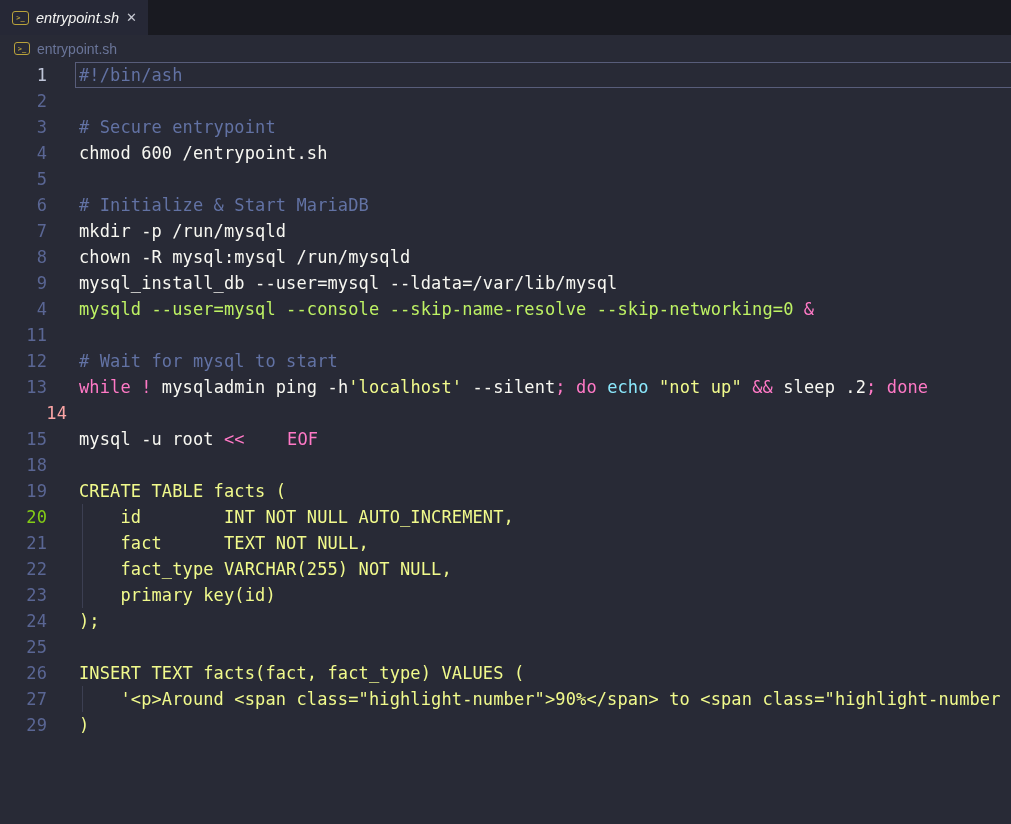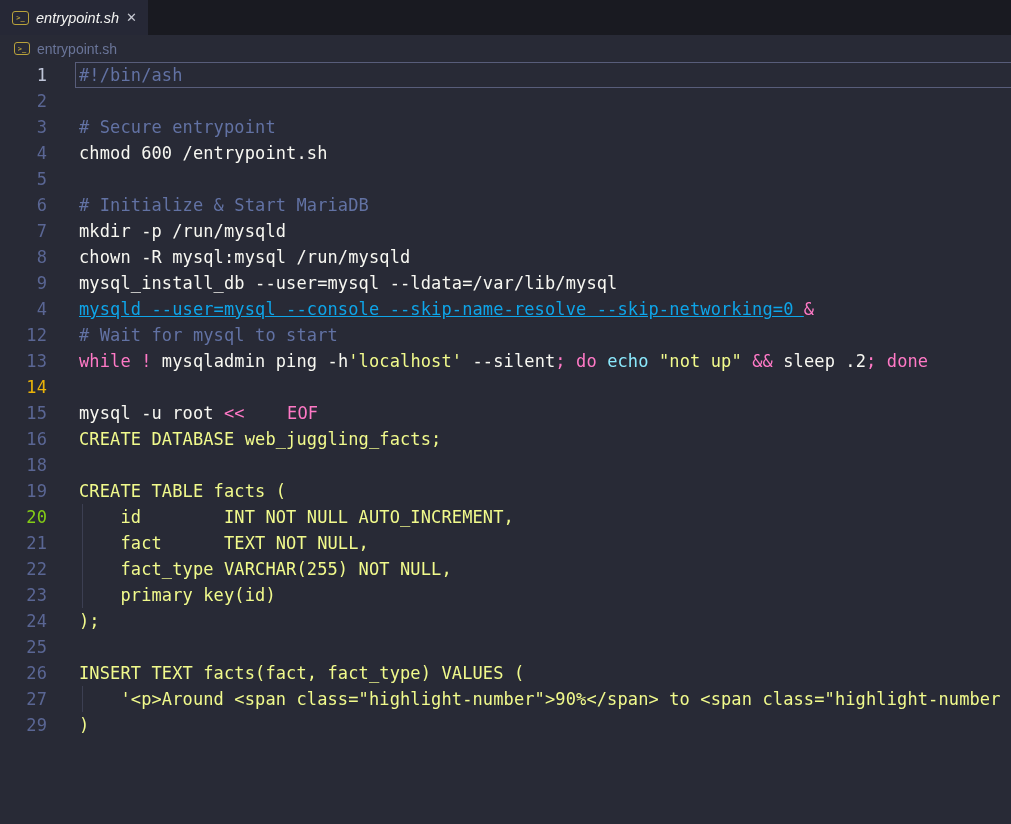--- a/index.html
+++ b/index.html
@@ -148,7 +148,7 @@
       <div class="line"><span class="num" style="color: rgb(90, 102, 148);">7</span><span class="code"><span style="color: rgb(248, 248, 242);">mkdir -p /run/mysqld</span></span></div>
       <div class="line"><span class="num" style="color: rgb(90, 102, 148);">8</span><span class="code"><span style="color: rgb(248, 248, 242);">chown -R mysql:mysql /run/mysqld</span></span></div>
       <div class="line"><span class="num" style="color: rgb(90, 102, 148);">9</span><span class="code"><span style="color: rgb(248, 248, 242);">mysql_install_db --user=mysql --ldata=/var/lib/mysql</span></span></div>
-      <div class="line"><span class="num" style="color: rgb(90, 102, 148);">4</span><span class="code"><span style="color: #0ea5e9; text-decoration: underline;">mysqld --user=mysql --console --skip-name-resolve --skip-networking=0 </span><span style="color: rgb(255, 121, 198);">&amp;</span></span></div>
+      <div class="line"><span class="num" style="color: rgb(90, 102, 148);">4</span><span class="code"><span style="color: #bef264;">mysqld --user=mysql --console --skip-name-resolve --skip-networking=0 </span><span style="color: rgb(255, 121, 198);">&amp;</span></span></div>
       <div class="line"><span class="num" style="color: rgb(90, 102, 148);">12</span><span class="code"><span style="color: rgb(98, 114, 164);"># Wait for mysql to start</span></span></div>
       <div class="line"><span class="num" style="color: rgb(90, 102, 148);">13</span><span class="code"><span style="color: rgb(255, 121, 198);">while</span><span style="color: rgb(248, 248, 242);"> </span><span style="color: rgb(255, 121, 198);">!</span><span style="color: rgb(248, 248, 242);"> mysqladmin ping -h</span><span style="color: rgb(241, 250, 140);">'localhost'</span><span style="color: rgb(248, 248, 242);"> --silent</span><span style="color: rgb(255, 121, 198);">;</span><span style="color: rgb(248, 248, 242);"> </span><span style="color: rgb(255, 121, 198);">do</span><span style="color: rgb(248, 248, 242);"> </span><span style="color: rgb(139, 233, 253);">echo</span><span style="color: rgb(248, 248, 242);"> </span><span style="color: rgb(241, 250, 140);">"not up"</span><span style="color: rgb(248, 248, 242);"> </span><span style="color: rgb(255, 121, 198);">&amp;&amp;</span><span style="color: rgb(248, 248, 242);"> sleep .2</span><span style="color: rgb(255, 121, 198);">;</span><span style="color: rgb(248, 248, 242);"> </span><span style="color: rgb(255, 121, 198);">done</span></span></div>
       <div class="line"><span class="num" style="color: #eab308;">14</span><span class="code"></span></div>

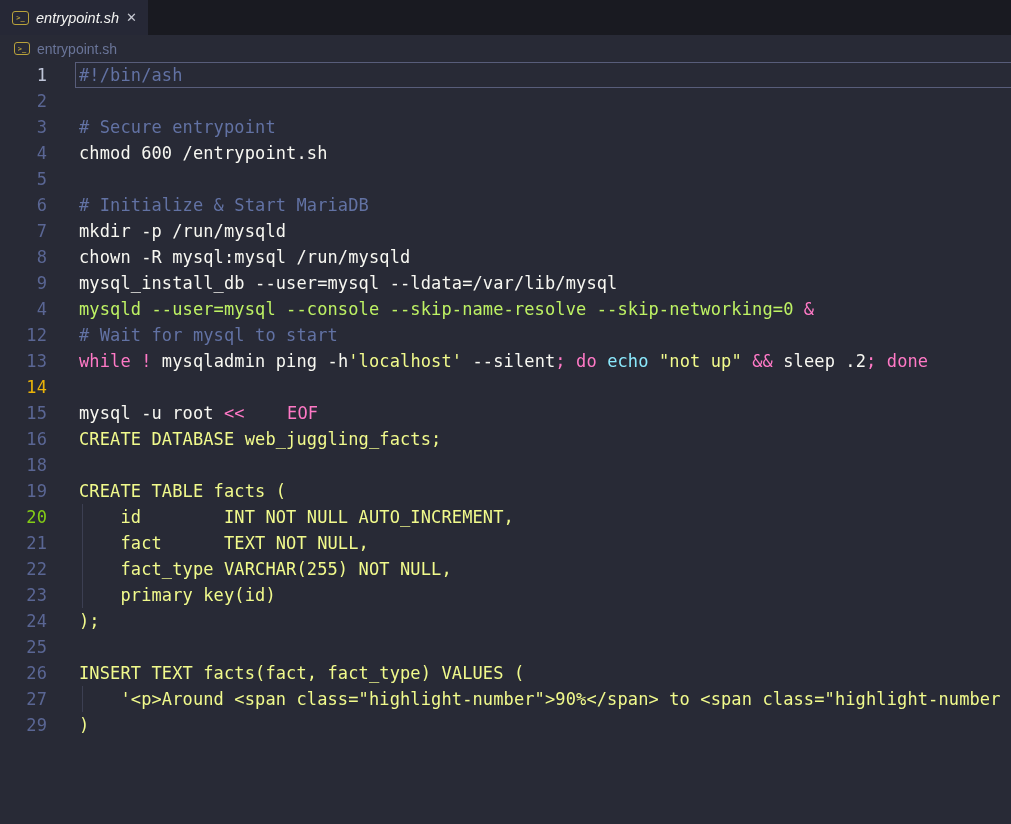--- a/index.html
+++ b/index.html
@@ -149,6 +149,7 @@
       <div class="line"><span class="num" style="color: rgb(90, 102, 148);">8</span><span class="code"><span style="color: rgb(248, 248, 242);">chown -R mysql:mysql /run/mysqld</span></span></div>
       <div class="line"><span class="num" style="color: rgb(90, 102, 148);">9</span><span class="code"><span style="color: rgb(248, 248, 242);">mysql_install_db --user=mysql --ldata=/var/lib/mysql</span></span></div>
       <div class="line"><span class="num" style="color: rgb(90, 102, 148);">4</span><span class="code"><span style="color: #bef264;">mysqld --user=mysql --console --skip-name-resolve --skip-networking=0 </span><span style="color: rgb(255, 121, 198);">&amp;</span></span></div>
+      <div class="line"><span class="num" style="color: rgb(90, 102, 148);">11</span><span class="code"></span></div>
       <div class="line"><span class="num" style="color: rgb(90, 102, 148);">12</span><span class="code"><span style="color: rgb(98, 114, 164);"># Wait for mysql to start</span></span></div>
       <div class="line"><span class="num" style="color: rgb(90, 102, 148);">13</span><span class="code"><span style="color: rgb(255, 121, 198);">while</span><span style="color: rgb(248, 248, 242);"> </span><span style="color: rgb(255, 121, 198);">!</span><span style="color: rgb(248, 248, 242);"> mysqladmin ping -h</span><span style="color: rgb(241, 250, 140);">'localhost'</span><span style="color: rgb(248, 248, 242);"> --silent</span><span style="color: rgb(255, 121, 198);">;</span><span style="color: rgb(248, 248, 242);"> </span><span style="color: rgb(255, 121, 198);">do</span><span style="color: rgb(248, 248, 242);"> </span><span style="color: rgb(139, 233, 253);">echo</span><span style="color: rgb(248, 248, 242);"> </span><span style="color: rgb(241, 250, 140);">"not up"</span><span style="color: rgb(248, 248, 242);"> </span><span style="color: rgb(255, 121, 198);">&amp;&amp;</span><span style="color: rgb(248, 248, 242);"> sleep .2</span><span style="color: rgb(255, 121, 198);">;</span><span style="color: rgb(248, 248, 242);"> </span><span style="color: rgb(255, 121, 198);">done</span></span></div>
       <div class="line"><span class="num" style="color: #eab308;">14</span><span class="code"></span></div>

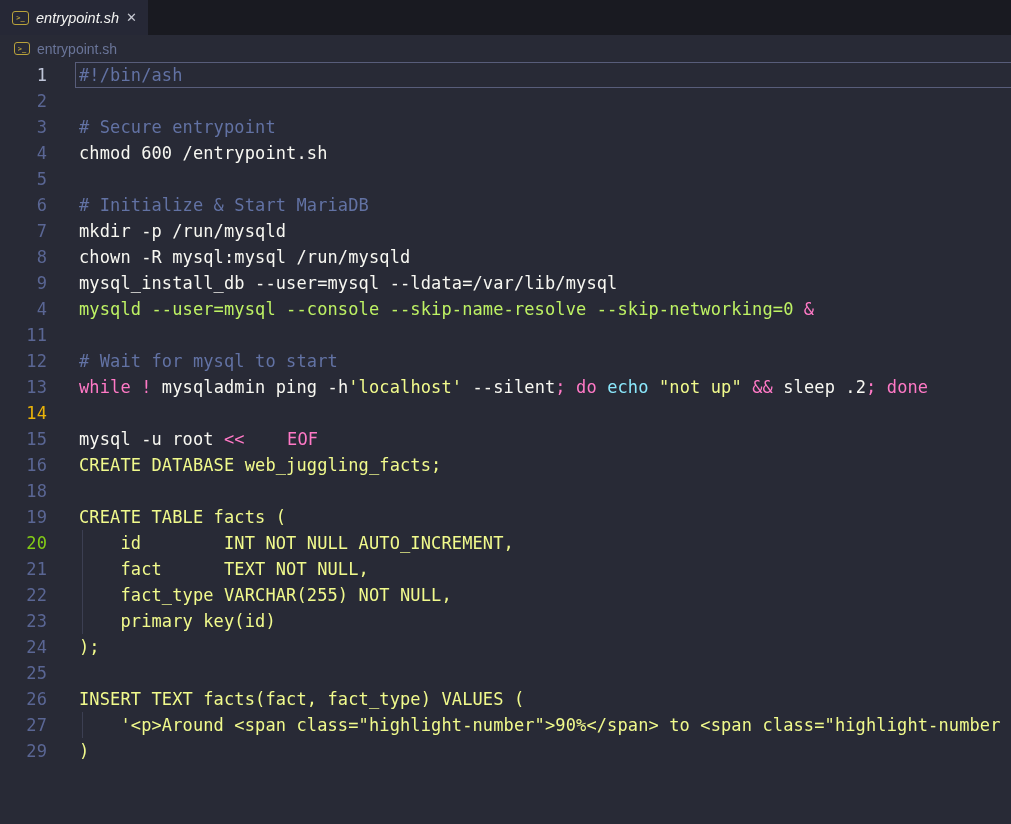--- a/index.html
+++ b/index.html
@@ -152,7 +152,7 @@
       <div class="line"><span class="num" style="color: rgb(90, 102, 148);">11</span><span class="code"></span></div>
       <div class="line"><span class="num" style="color: rgb(90, 102, 148);">12</span><span class="code"><span style="color: rgb(98, 114, 164);"># Wait for mysql to start</span></span></div>
       <div class="line"><span class="num" style="color: rgb(90, 102, 148);">13</span><span class="code"><span style="color: rgb(255, 121, 198);">while</span><span style="color: rgb(248, 248, 242);"> </span><span style="color: rgb(255, 121, 198);">!</span><span style="color: rgb(248, 248, 242);"> mysqladmin ping -h</span><span style="color: rgb(241, 250, 140);">'localhost'</span><span style="color: rgb(248, 248, 242);"> --silent</span><span style="color: rgb(255, 121, 198);">;</span><span style="color: rgb(248, 248, 242);"> </span><span style="color: rgb(255, 121, 198);">do</span><span style="color: rgb(248, 248, 242);"> </span><span style="color: rgb(139, 233, 253);">echo</span><span style="color: rgb(248, 248, 242);"> </span><span style="color: rgb(241, 250, 140);">"not up"</span><span style="color: rgb(248, 248, 242);"> </span><span style="color: rgb(255, 121, 198);">&amp;&amp;</span><span style="color: rgb(248, 248, 242);"> sleep .2</span><span style="color: rgb(255, 121, 198);">;</span><span style="color: rgb(248, 248, 242);"> </span><span style="color: rgb(255, 121, 198);">done</span></span></div>
-      <div class="line"><span class="num" style="color: #eab308;">14</span><span class="code"></span></div>
+      <div class="line"><span class="num" style="color: #fca5a5; margin-left: 20px;">14</span><span class="code"></span></div>
       <div class="line"><span class="num" style="color: rgb(90, 102, 148);">15</span><span class="code"><span style="color: rgb(248, 248, 242);">mysql -u root </span><span style="color: rgb(255, 121, 198);">&lt;&lt;</span><span style="color: rgb(248, 248, 242);"> </span><span style="color: rgb(255, 121, 198); margin-left: 32px;">EOF</span></span></div>
       <div class="line"><span class="num" style="color: rgb(90, 102, 148);">16</span><span class="code"><span style="color: rgb(241, 250, 140);">CREATE DATABASE web_juggling_facts;</span></span></div>
       <div class="line"><span class="num" style="color: rgb(90, 102, 148);">18</span><span class="code"></span></div>

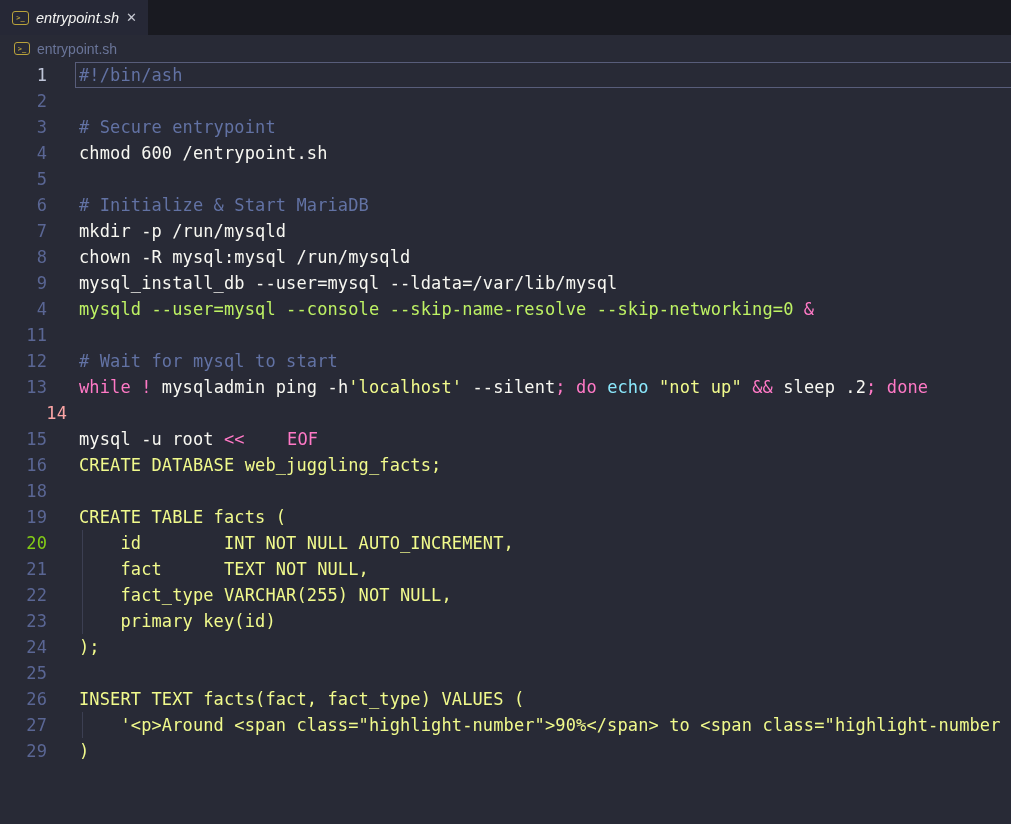--- a/index.html
+++ b/index.html
@@ -154,7 +154,6 @@
       <div class="line"><span class="num" style="color: rgb(90, 102, 148);">13</span><span class="code"><span style="color: rgb(255, 121, 198);">while</span><span style="color: rgb(248, 248, 242);"> </span><span style="color: rgb(255, 121, 198);">!</span><span style="color: rgb(248, 248, 242);"> mysqladmin ping -h</span><span style="color: rgb(241, 250, 140);">'localhost'</span><span style="color: rgb(248, 248, 242);"> --silent</span><span style="color: rgb(255, 121, 198);">;</span><span style="color: rgb(248, 248, 242);"> </span><span style="color: rgb(255, 121, 198);">do</span><span style="color: rgb(248, 248, 242);"> </span><span style="color: rgb(139, 233, 253);">echo</span><span style="color: rgb(248, 248, 242);"> </span><span style="color: rgb(241, 250, 140);">"not up"</span><span style="color: rgb(248, 248, 242);"> </span><span style="color: rgb(255, 121, 198);">&amp;&amp;</span><span style="color: rgb(248, 248, 242);"> sleep .2</span><span style="color: rgb(255, 121, 198);">;</span><span style="color: rgb(248, 248, 242);"> </span><span style="color: rgb(255, 121, 198);">done</span></span></div>
       <div class="line"><span class="num" style="color: #fca5a5; margin-left: 20px;">14</span><span class="code"></span></div>
       <div class="line"><span class="num" style="color: rgb(90, 102, 148);">15</span><span class="code"><span style="color: rgb(248, 248, 242);">mysql -u root </span><span style="color: rgb(255, 121, 198);">&lt;&lt;</span><span style="color: rgb(248, 248, 242);"> </span><span style="color: rgb(255, 121, 198); margin-left: 32px;">EOF</span></span></div>
-      <div class="line"><span class="num" style="color: rgb(90, 102, 148);">16</span><span class="code"><span style="color: rgb(241, 250, 140);">CREATE DATABASE web_juggling_facts;</span></span></div>
       <div class="line"><span class="num" style="color: rgb(90, 102, 148);">18</span><span class="code"></span></div>
       <div class="line"><span class="num" style="color: rgb(90, 102, 148);">19</span><span class="code"><span style="color: rgb(241, 250, 140);">CREATE TABLE facts (</span></span></div>
       <div class="line"><span class="num" style="color: #84cc16;">20</span><span class="code"><span style="color: rgb(241, 250, 140);">    id        INT NOT NULL AUTO_INCREMENT,</span></span><span class="guide" style="background: rgb(60, 63, 82);"></span></div>

